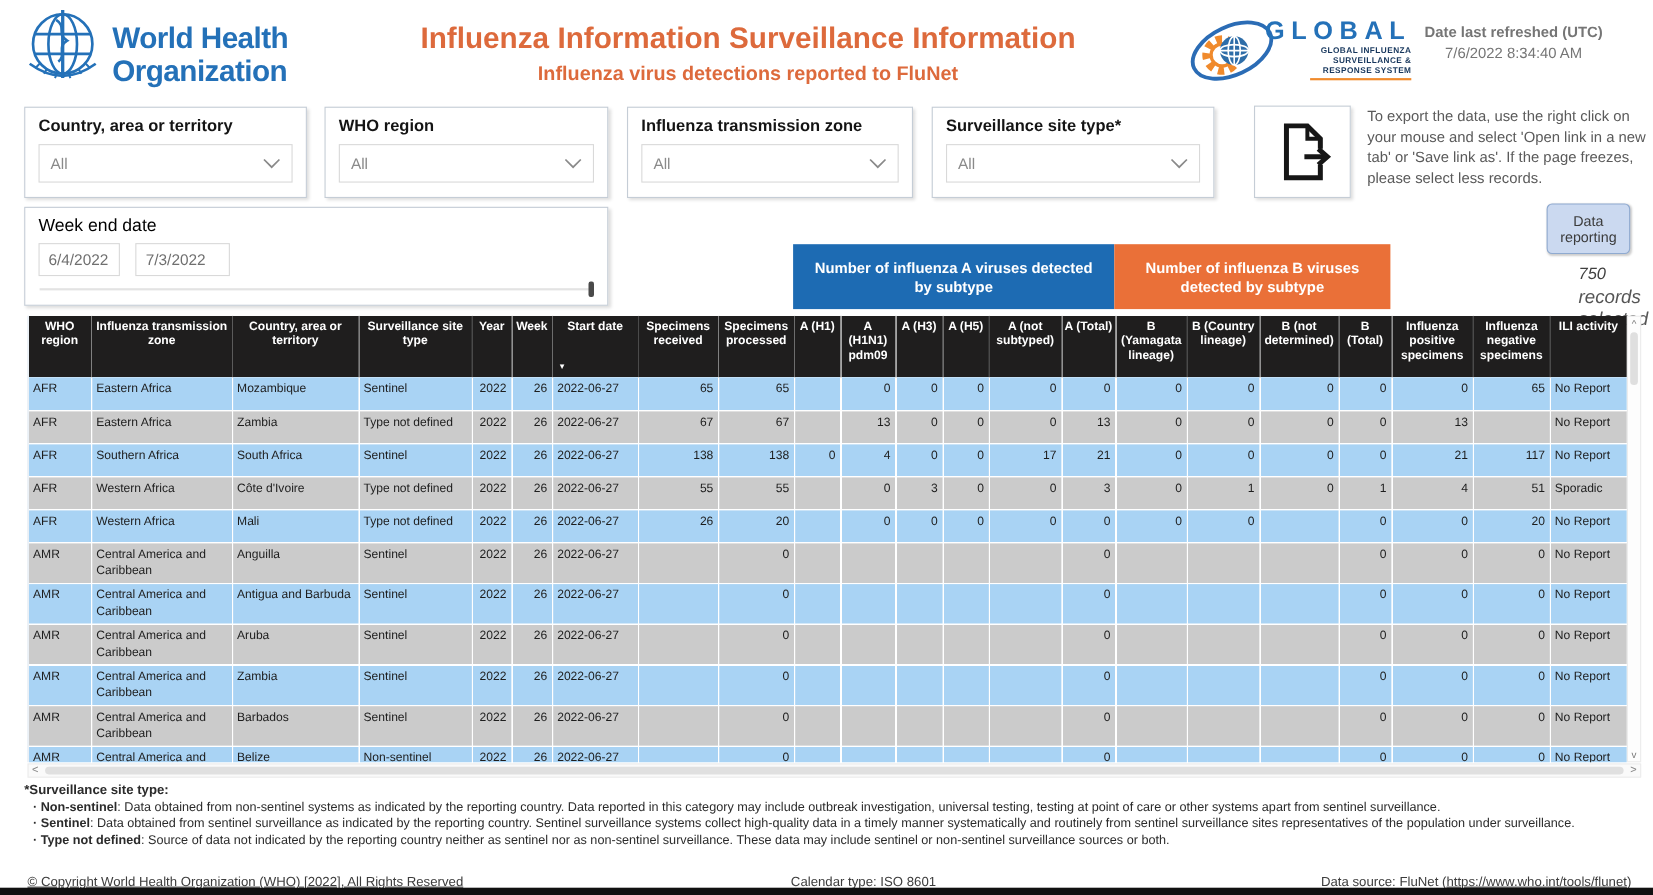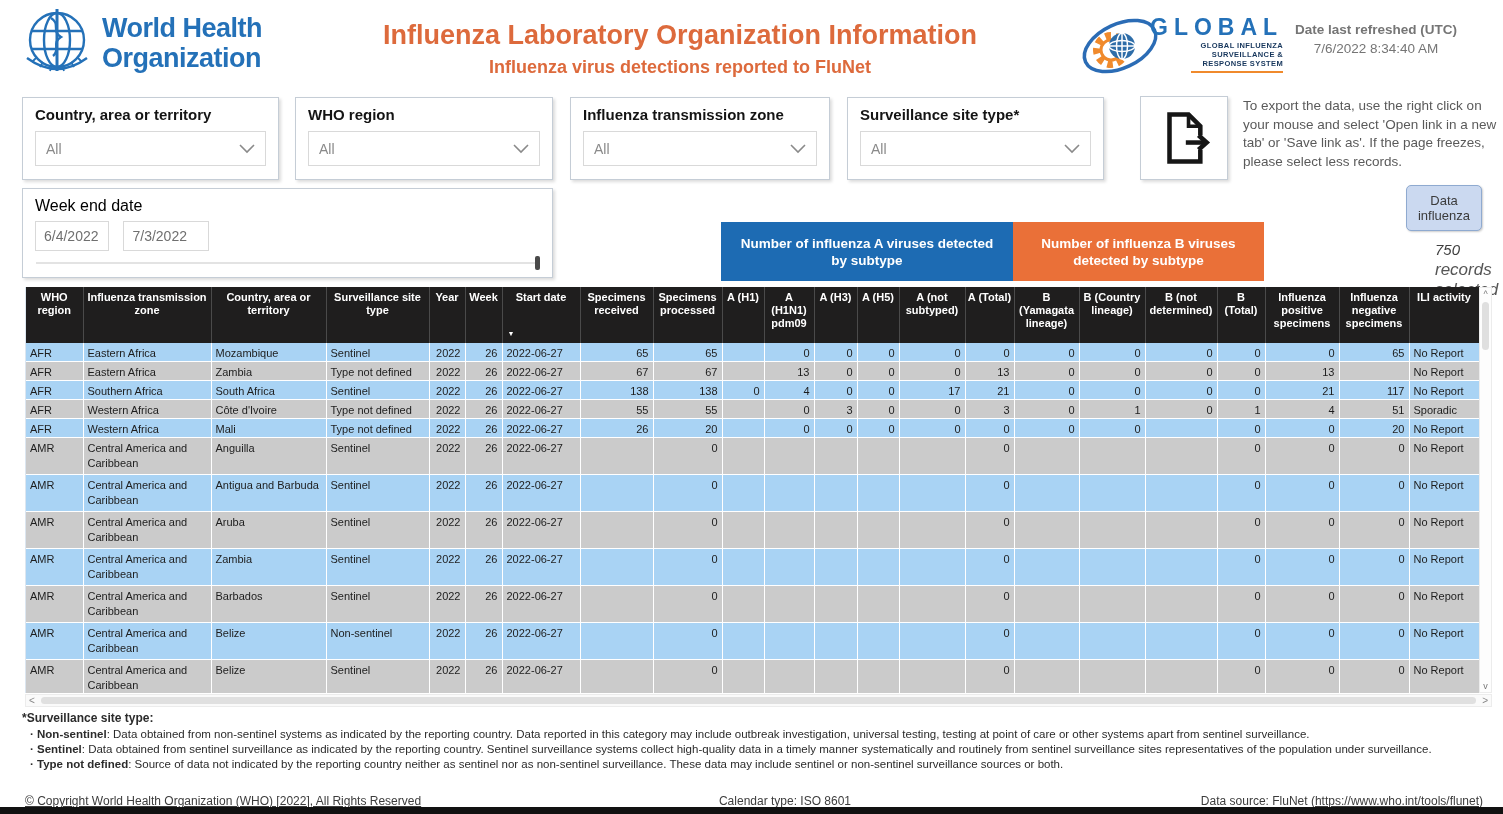--- a/index.html
+++ b/index.html
@@ -7,7 +7,7 @@
   .page{position:relative;width:1503px;height:814px;background:#fff;overflow:hidden;}
 
   
-  .who-logo{position:absolute;left:20px;top:6px;display:flex;align-items:center;gap:8px;}
+  .who-logo{position:absolute;left:20px;top:6px;display:flex;align-items:flex-end;gap:8px;}
   .who-name{color:var(--who-blue);font-weight:bold;font-size:27px;line-height:30px;letter-spacing:-0.5px;}
   .title-block{position:absolute;left:330px;top:20px;width:700px;text-align:center;}
   .main-title{color:var(--title-orange);font-weight:bold;font-size:27px;}

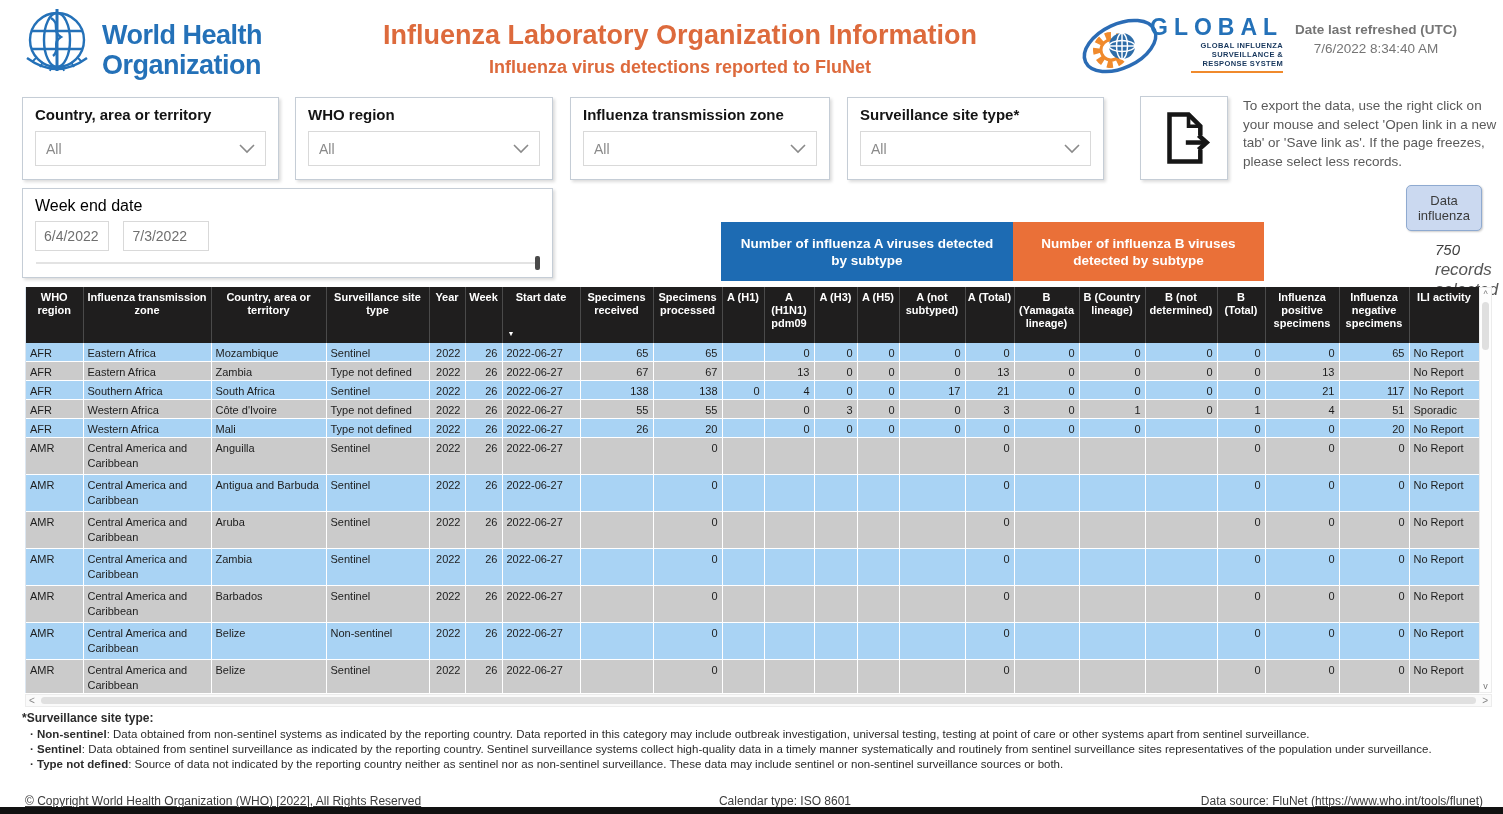--- a/index.html
+++ b/index.html
@@ -121,7 +121,7 @@
   </div>
 
   <div class="title-block">
-    <div class="main-title">Influenza Laboratory Organization Information</div>
+    <div class="main-title">Influenza Information Surveillance Information</div>
     <div class="sub-title">Influenza virus detections reported to FluNet</div>
   </div>
 

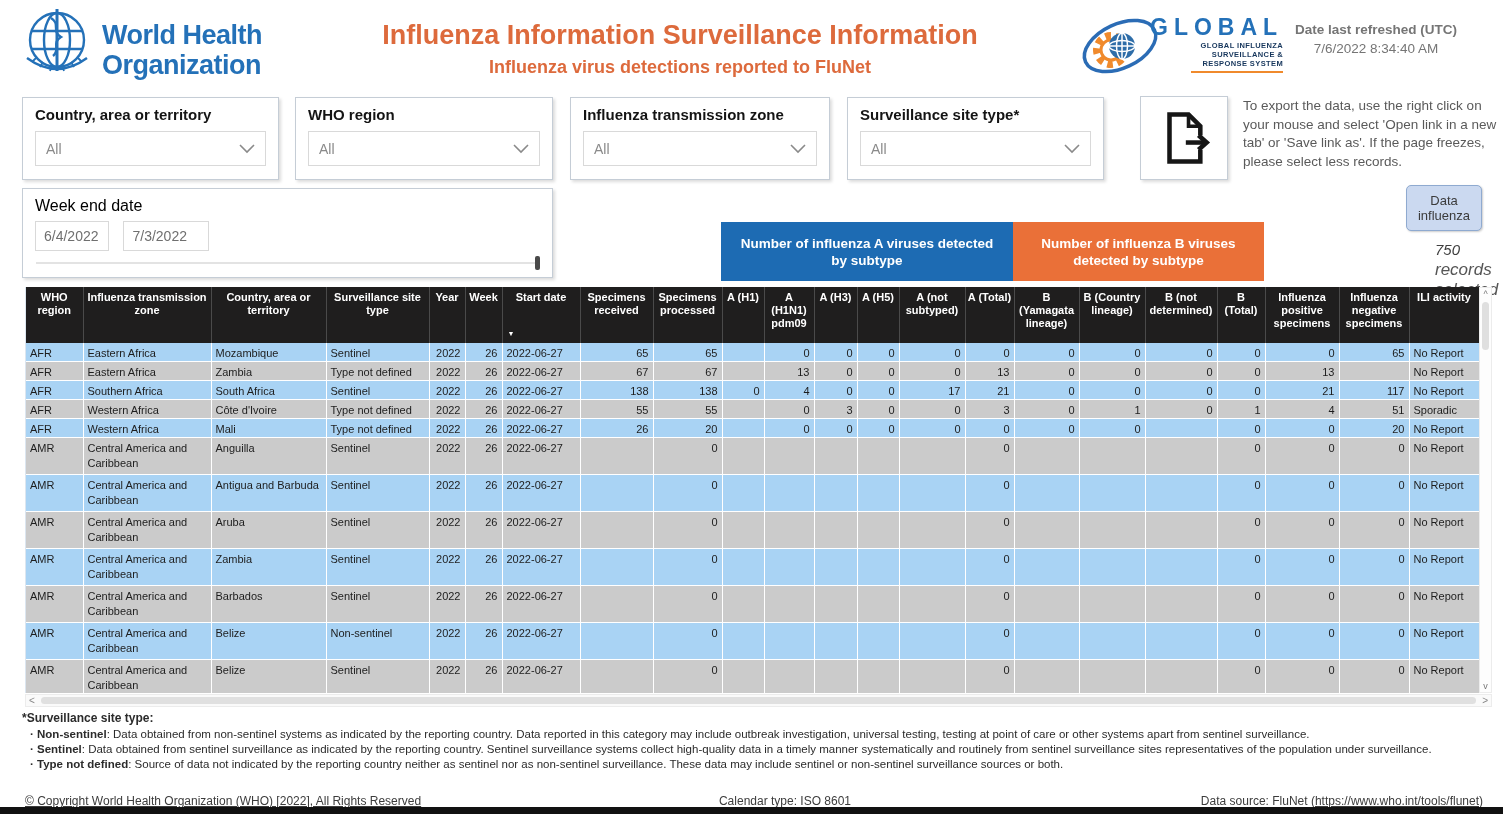--- a/index.html
+++ b/index.html
@@ -208,7 +208,7 @@
     <div class="slider-handle"></div>
   </div>
 
-  <div class="dict-btn">Data influenza</div>
+  <div class="dict-btn">Data reporting</div>
   <div class="records">
     <div class="count">750</div>
     <div class="rlabel">records selected</div>

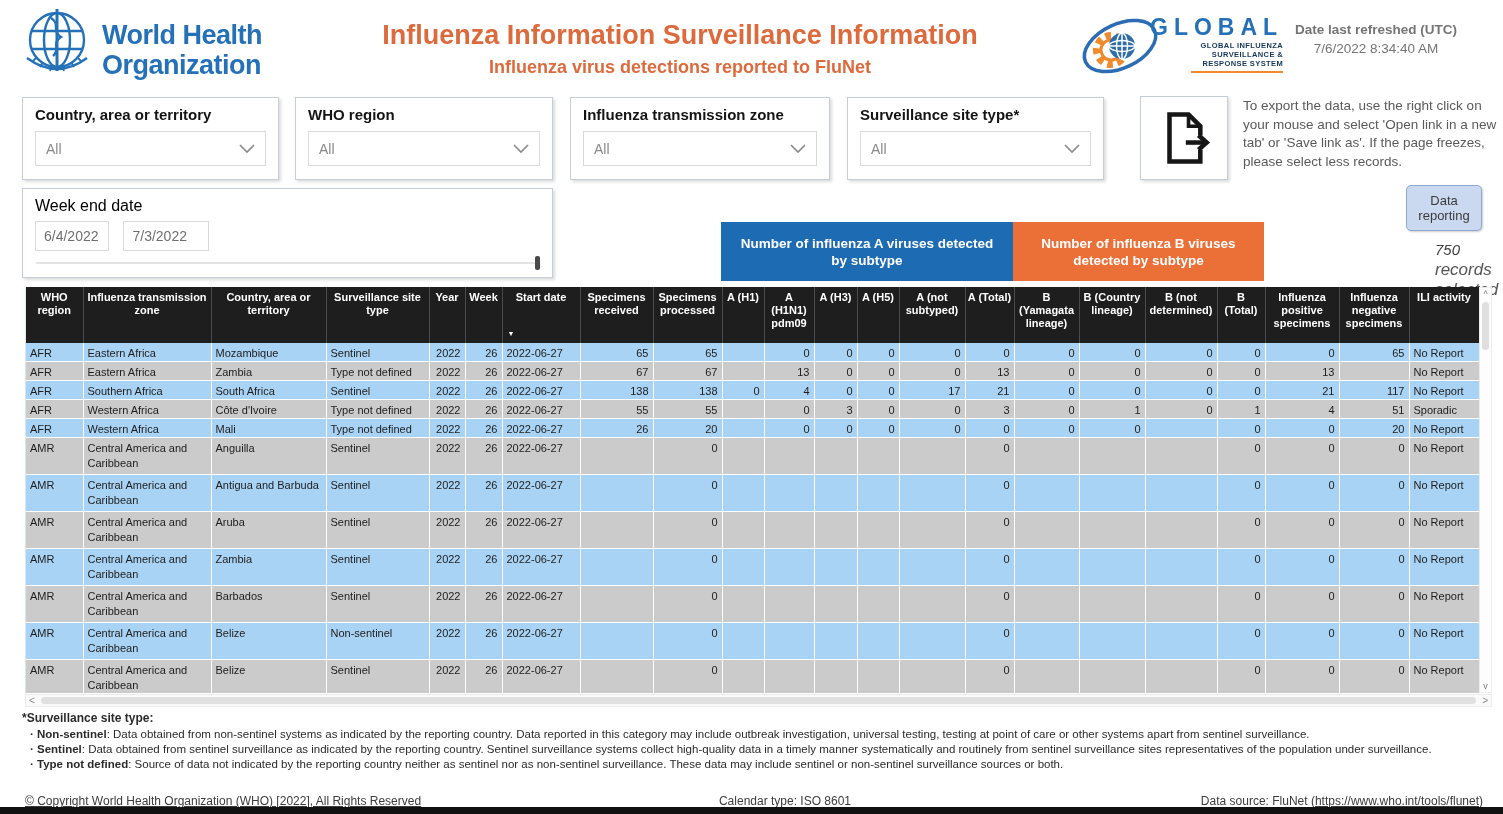--- a/index.html
+++ b/index.html
@@ -68,7 +68,7 @@
                  border-bottom:1px solid #fff;line-height:15px;color:#1d1d1d;overflow:hidden;}
   tr.blue td{background:var(--row-blue);}
   tr.grey td{background:var(--row-grey);}
-  tr.short{height:18px;} tr.tall{height:37px;}
+  tr.short{height:30px;} tr.tall{height:37px;}
   td.num{text-align:right;} td.txt{text-align:left;}
   .sort-arrow{position:absolute;left:5px;bottom:3px;font-size:7px;color:#fff;}
 

